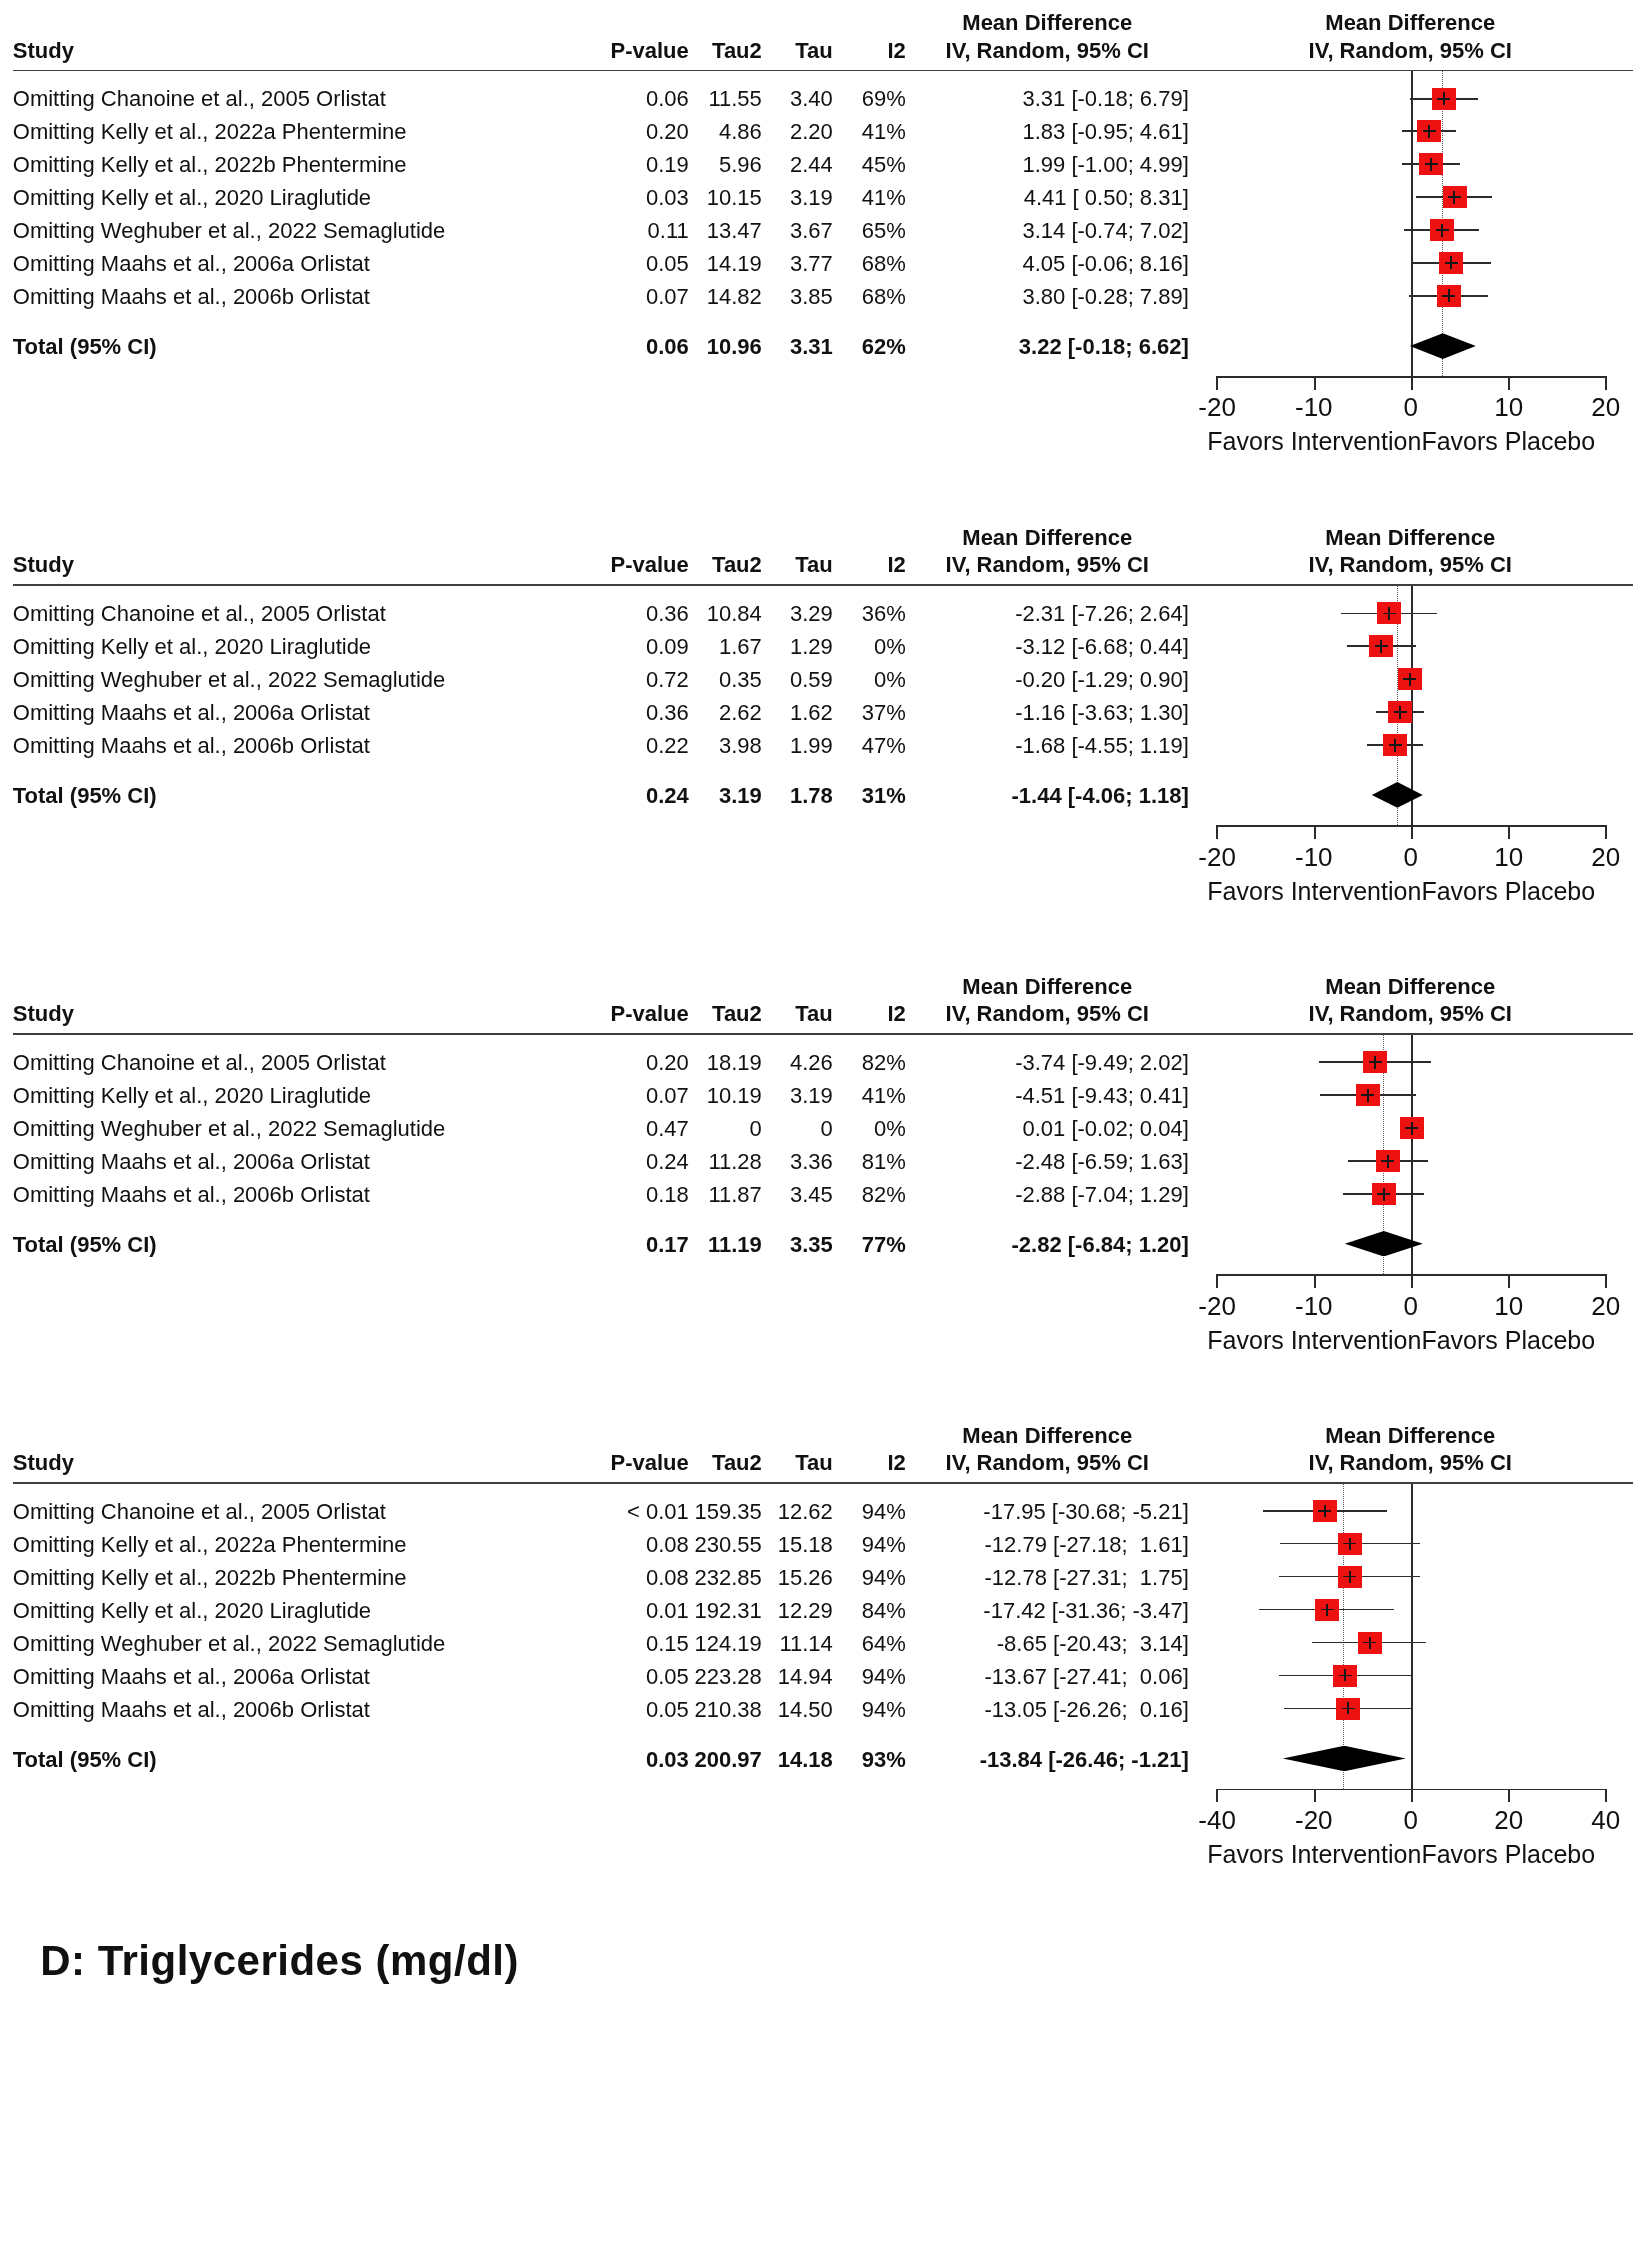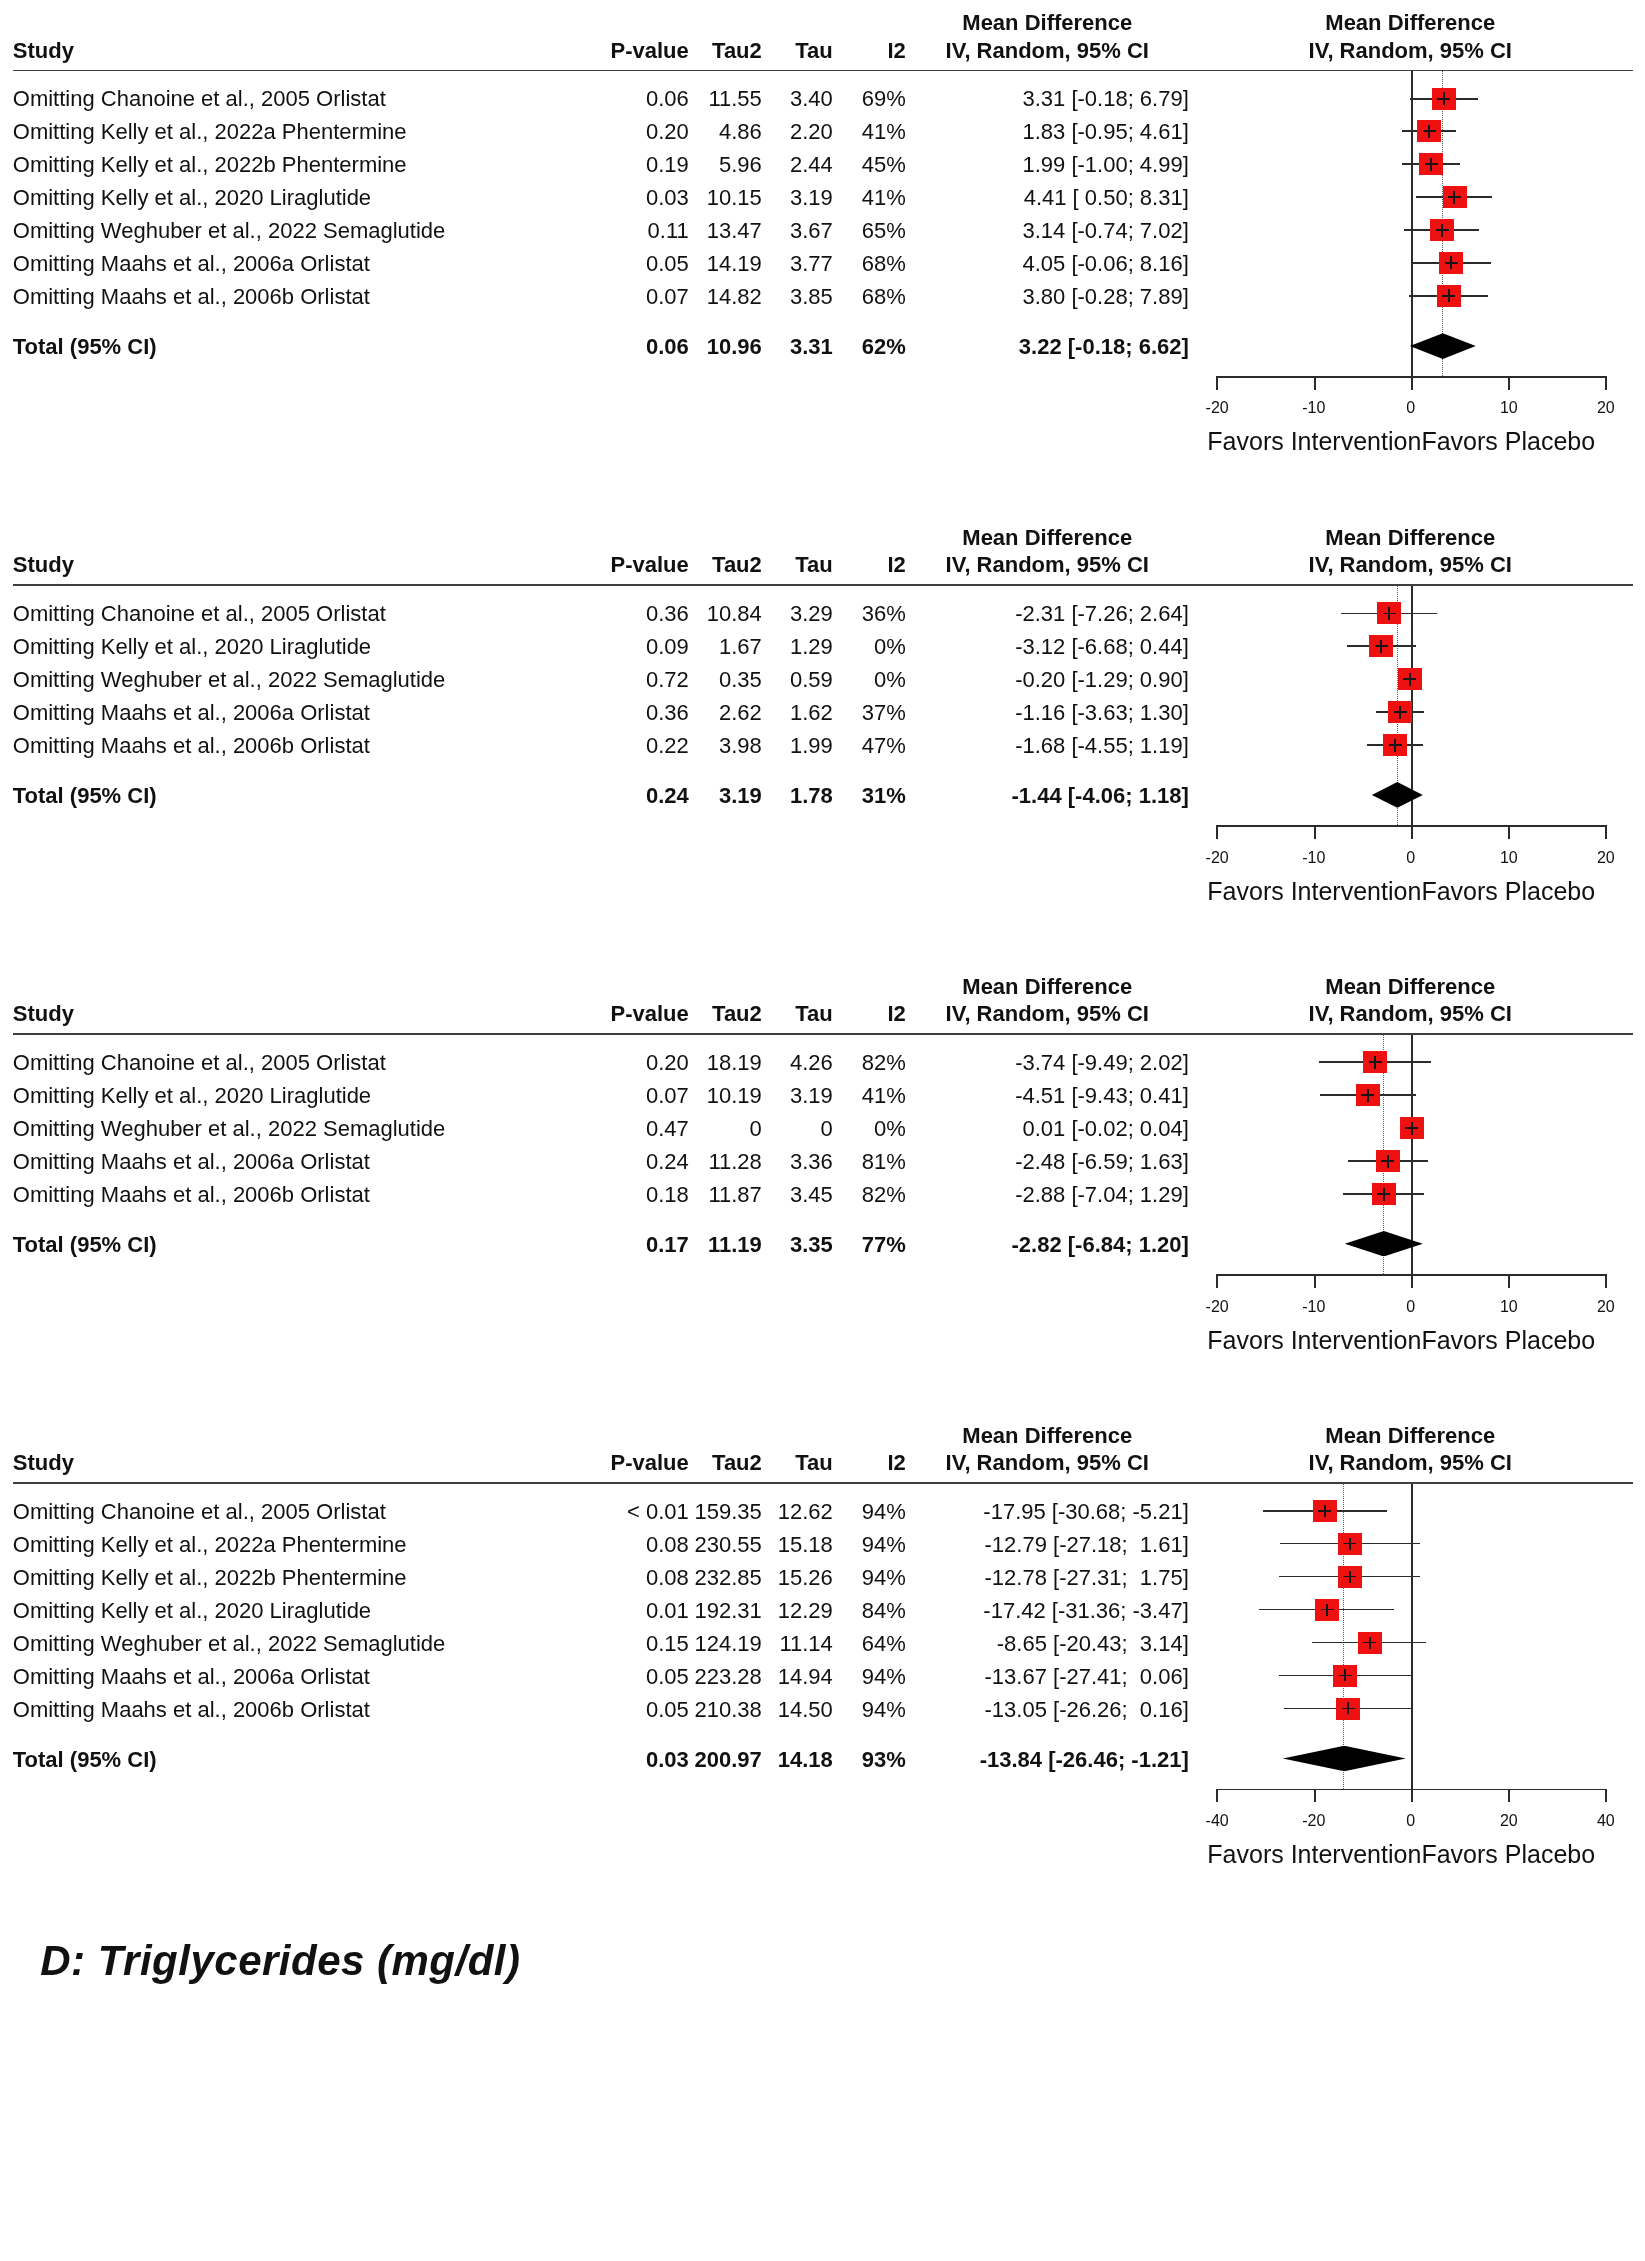--- a/index.html
+++ b/index.html
@@ -31,7 +31,7 @@
   .diamond{background:#000;clip-path:polygon(0 50%,50% 0,100% 50%,50% 100%);}
   .axline{height:1.8px;background:#2b2b2b;}
   .tick{width:1.8px;height:13.7px;background:#2b2b2b;}
-  .ticklab{width:82px;text-align:center;font-size:16px;line-height:27.4px;}
+  .ticklab{width:82px;text-align:center;font-size:26px;line-height:27.4px;}
   .favors{width:347px;text-align:center;font-size:25px;line-height:29px;white-space:nowrap;}
   .ptitle{font-size:42px;font-weight:bold;margin:42px 0 0 27.4px;letter-spacing:0.5px;}
   .panel:nth-child(3) .ptitle{margin-left:0px;}

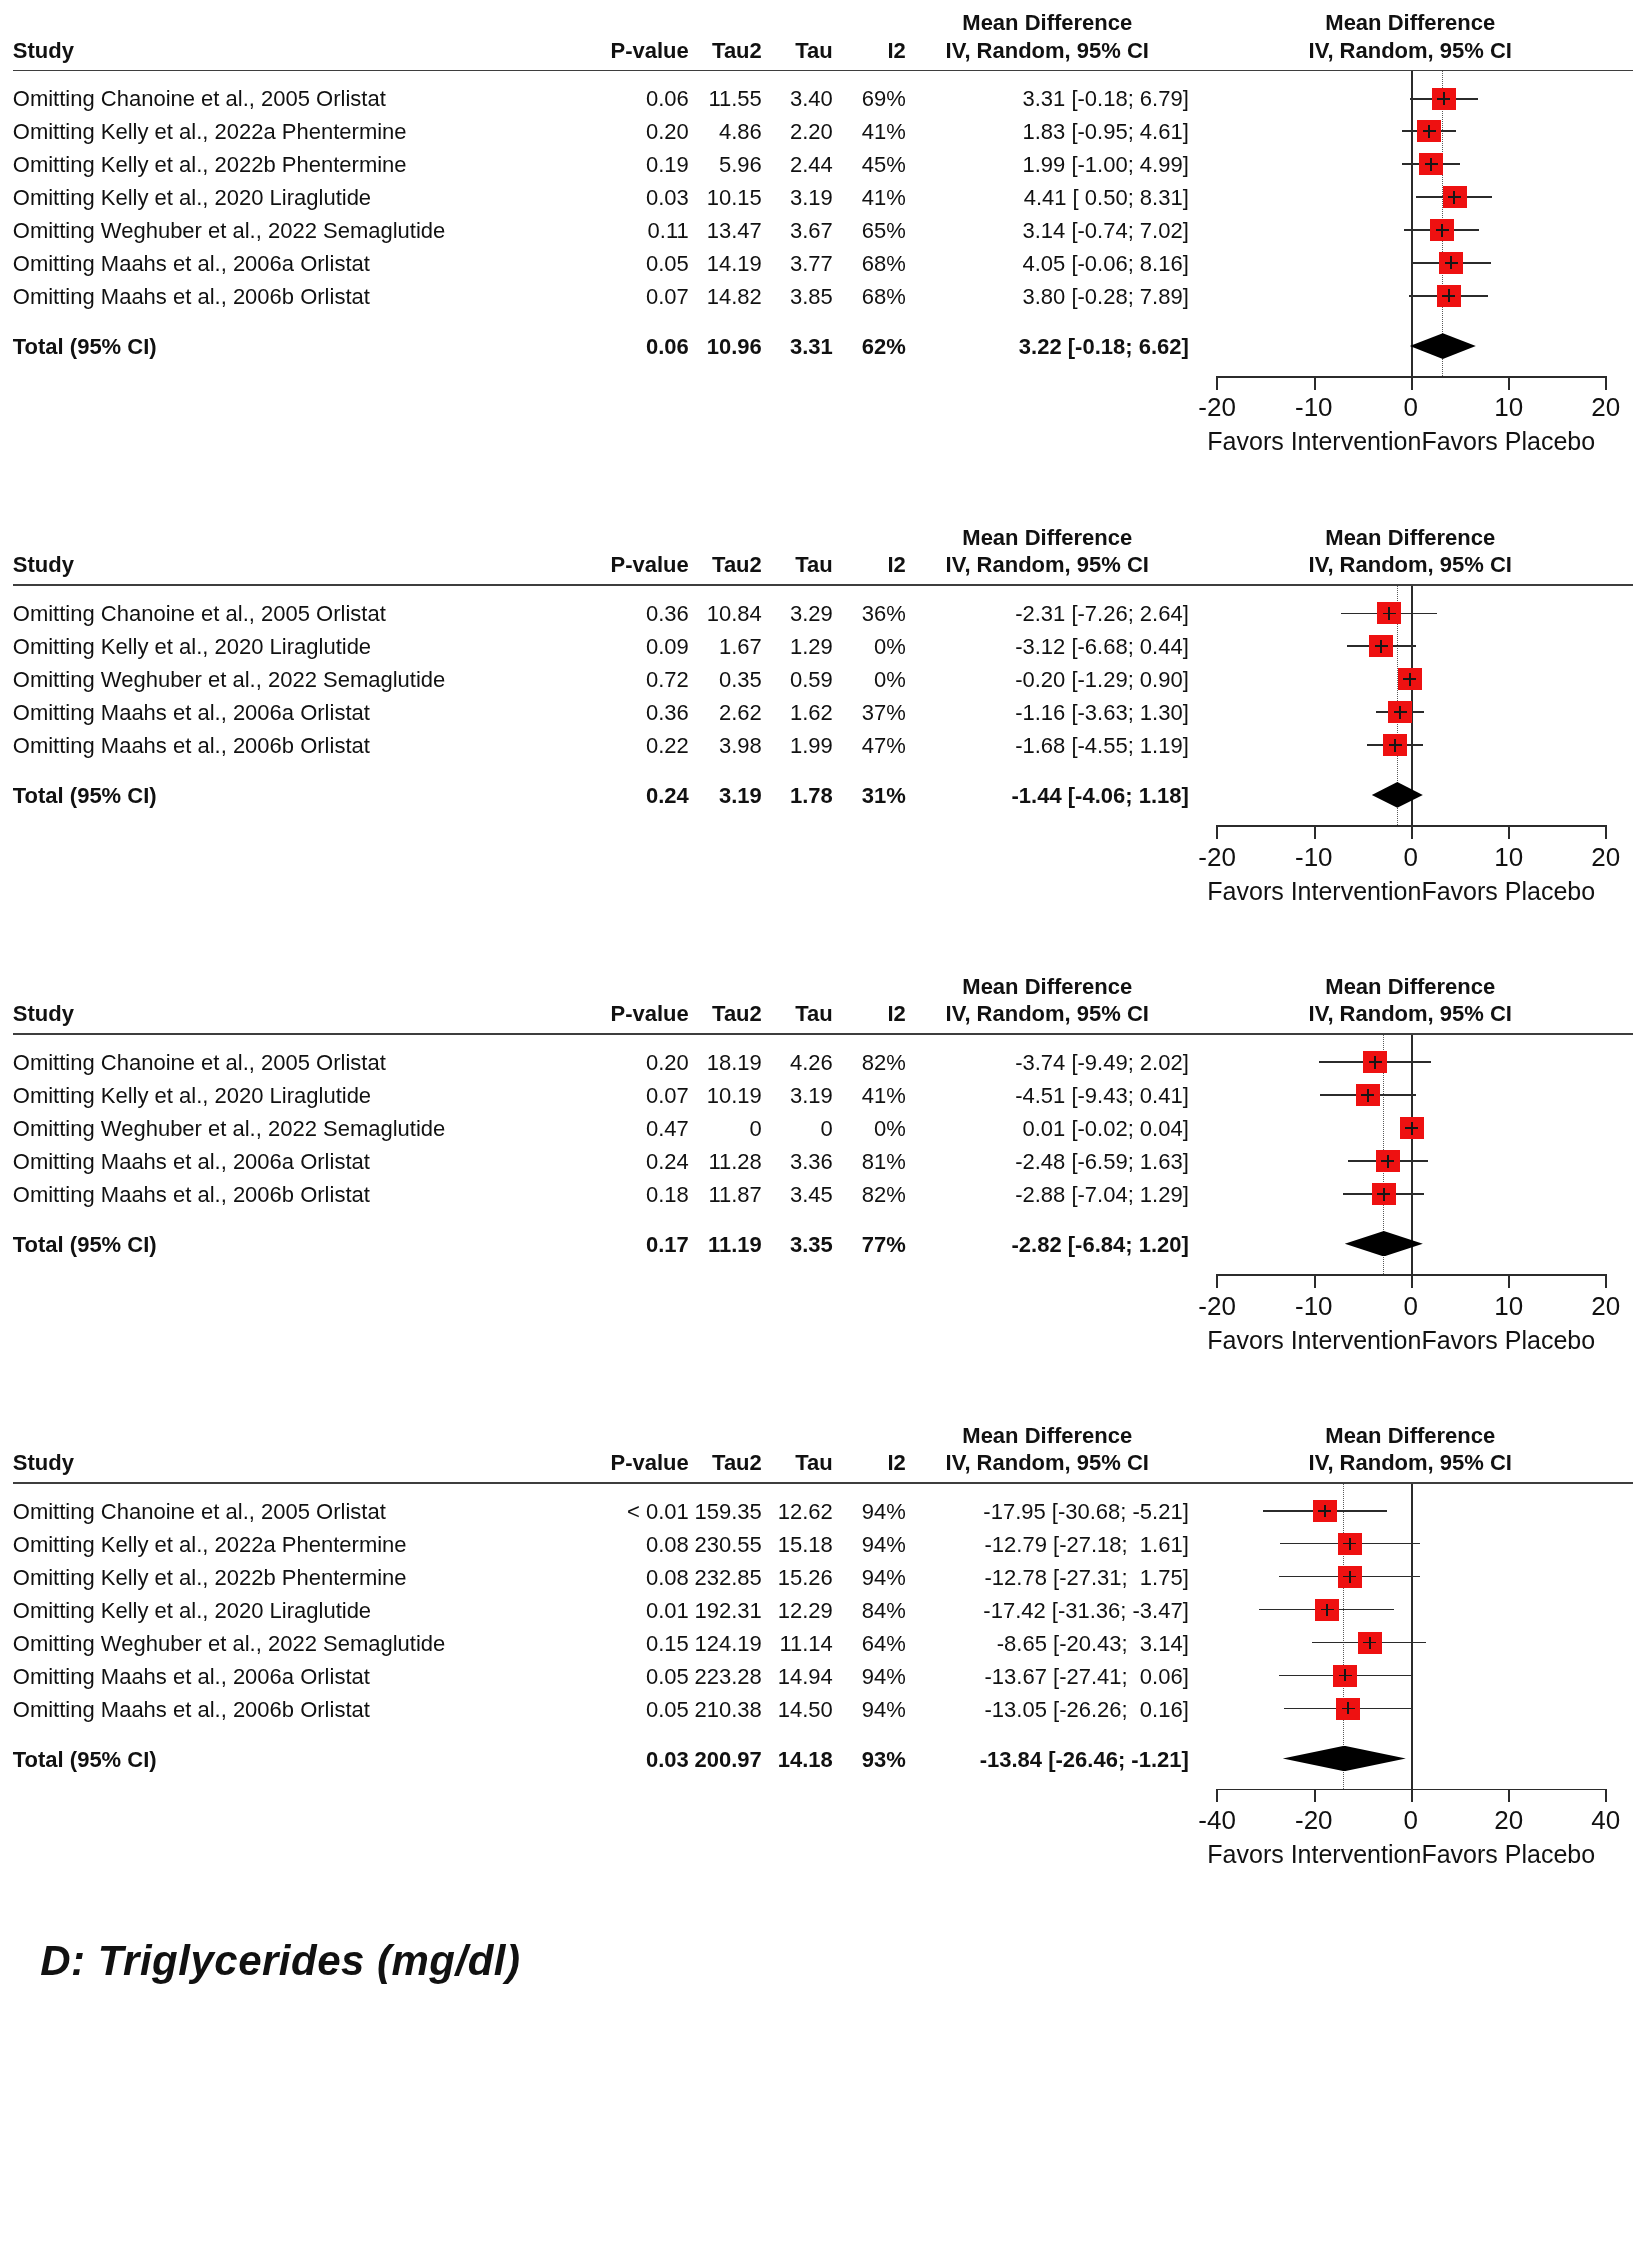--- a/index.html
+++ b/index.html
@@ -35,7 +35,7 @@
   .favors{width:347px;text-align:center;font-size:25px;line-height:29px;white-space:nowrap;}
   .ptitle{font-size:42px;font-weight:bold;margin:42px 0 0 27.4px;letter-spacing:0.5px;}
   .panel:nth-child(3) .ptitle{margin-left:0px;}
-  .panel:nth-child(4) .ptitle{font-style:italic;}
+  .panel:nth-child(4) .ptitle{}
 </style>
 </head>
 <body>

